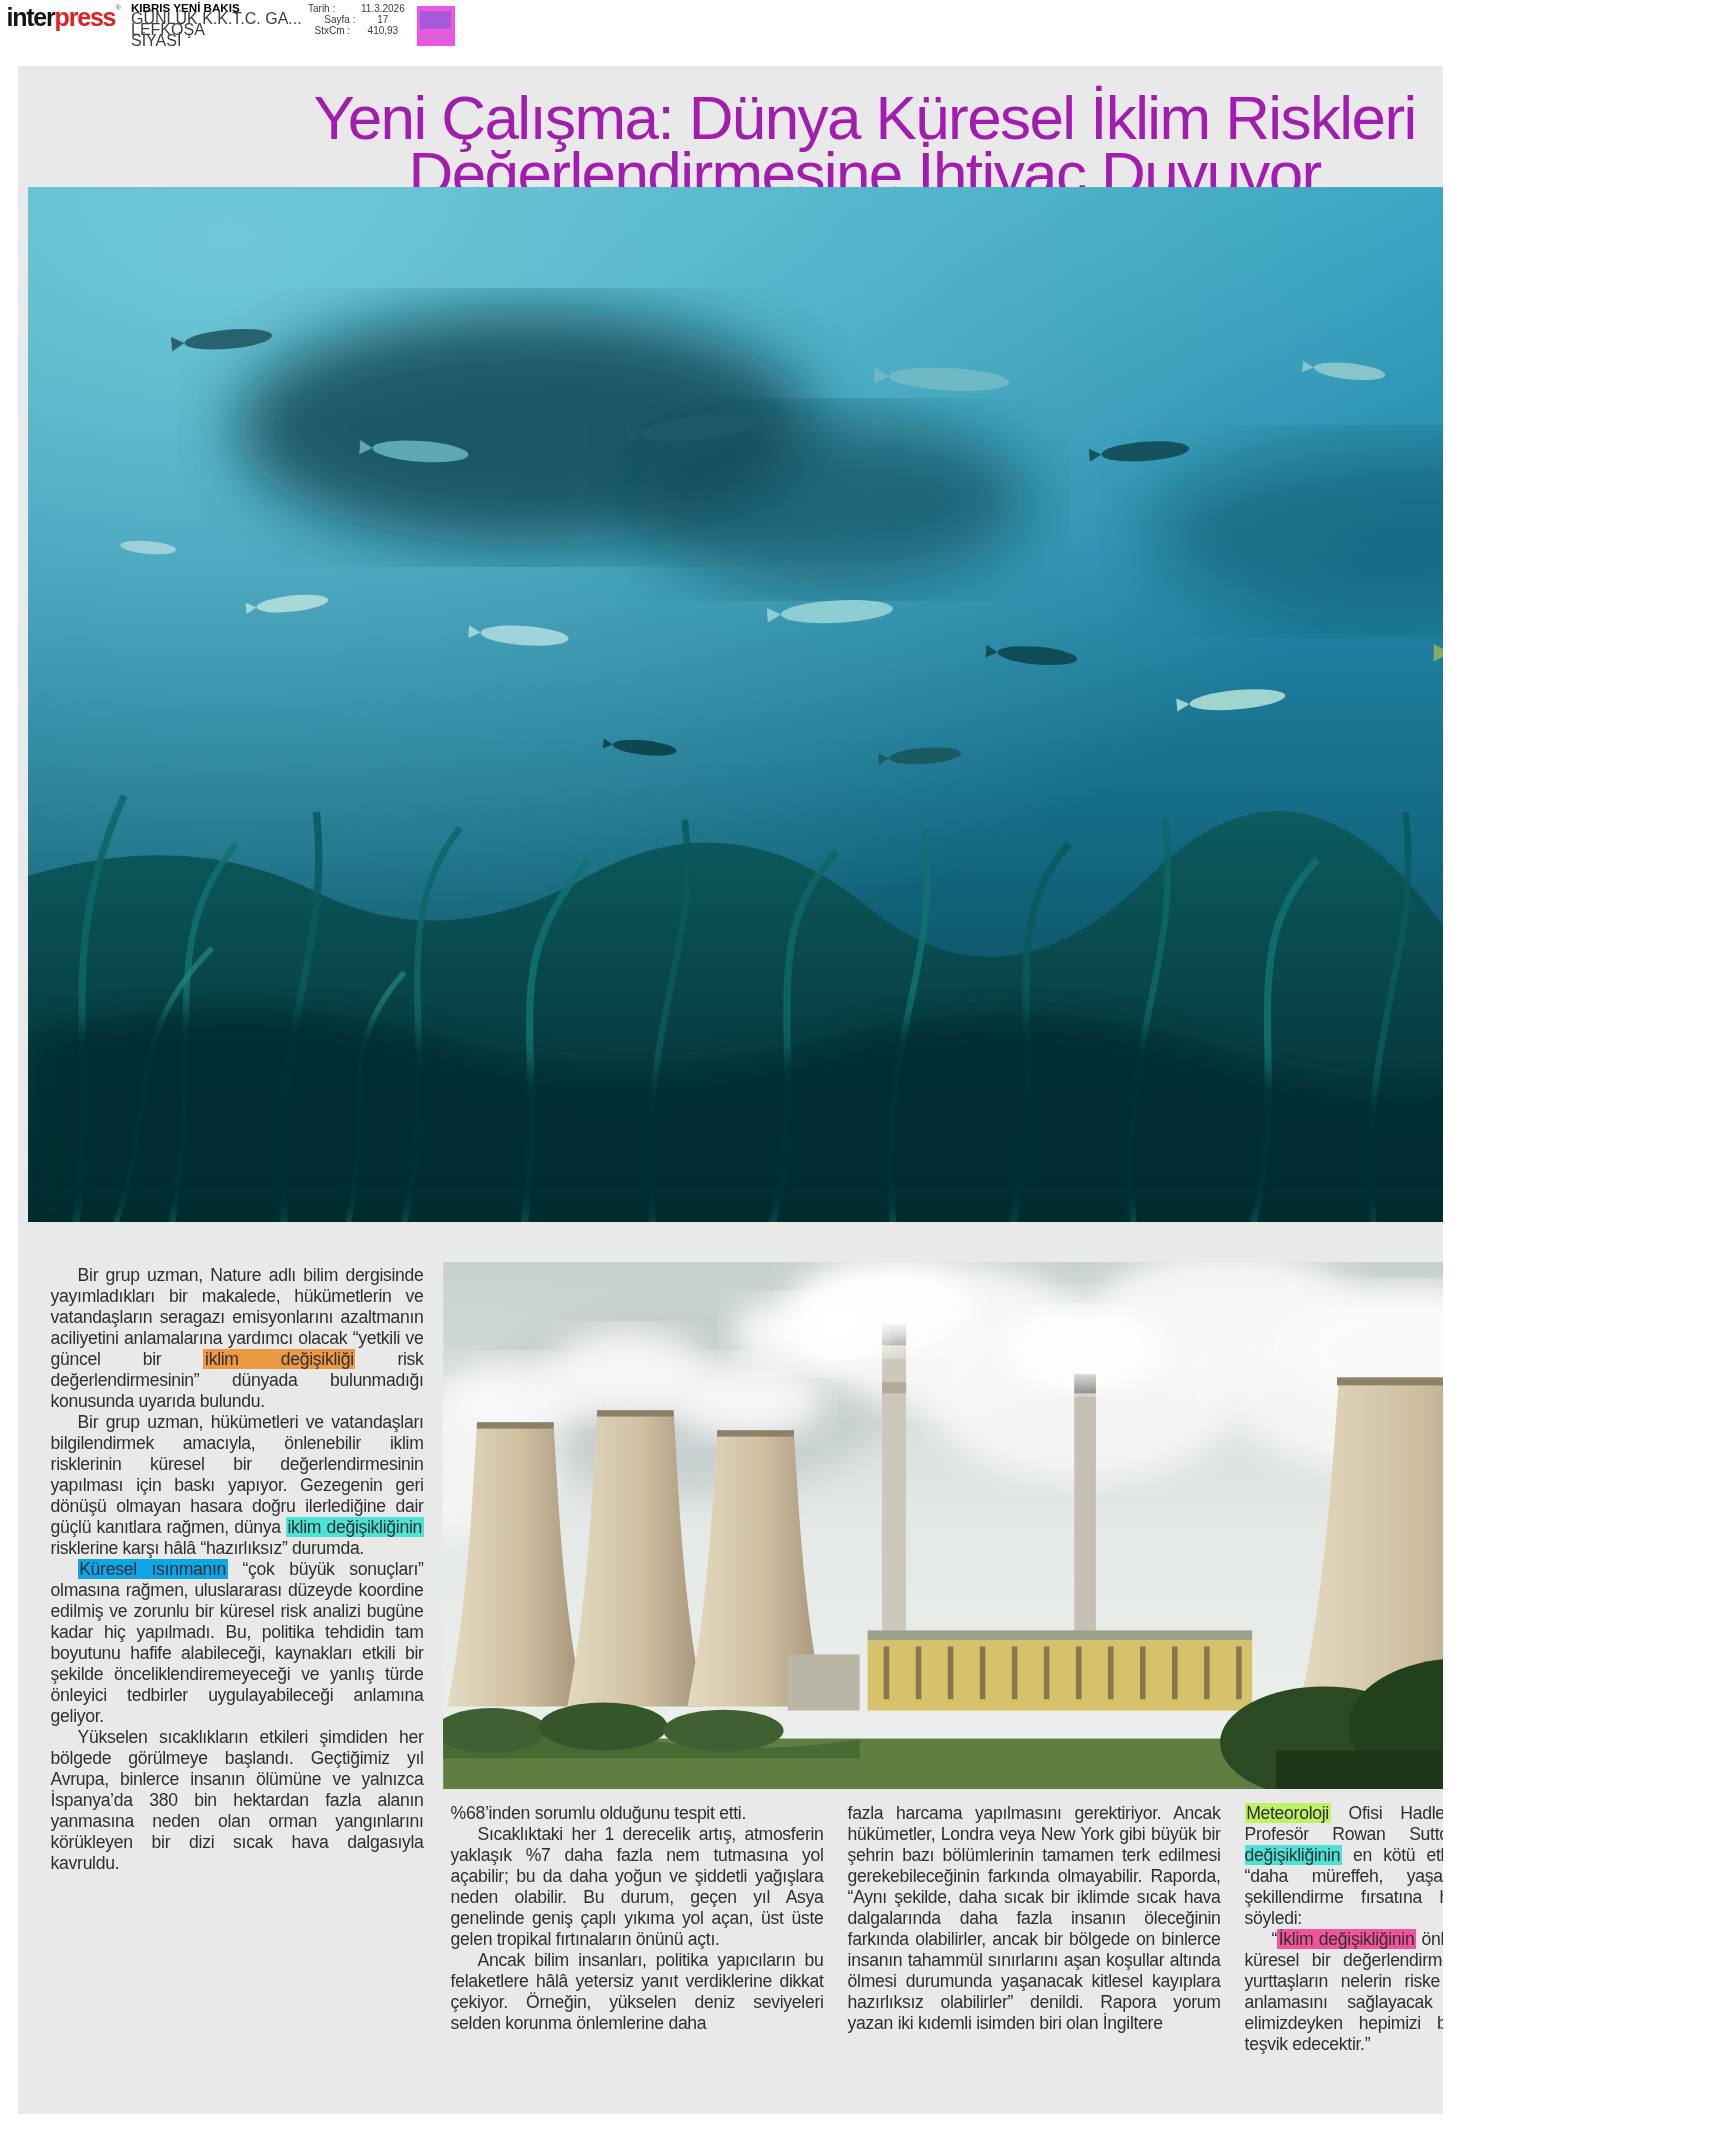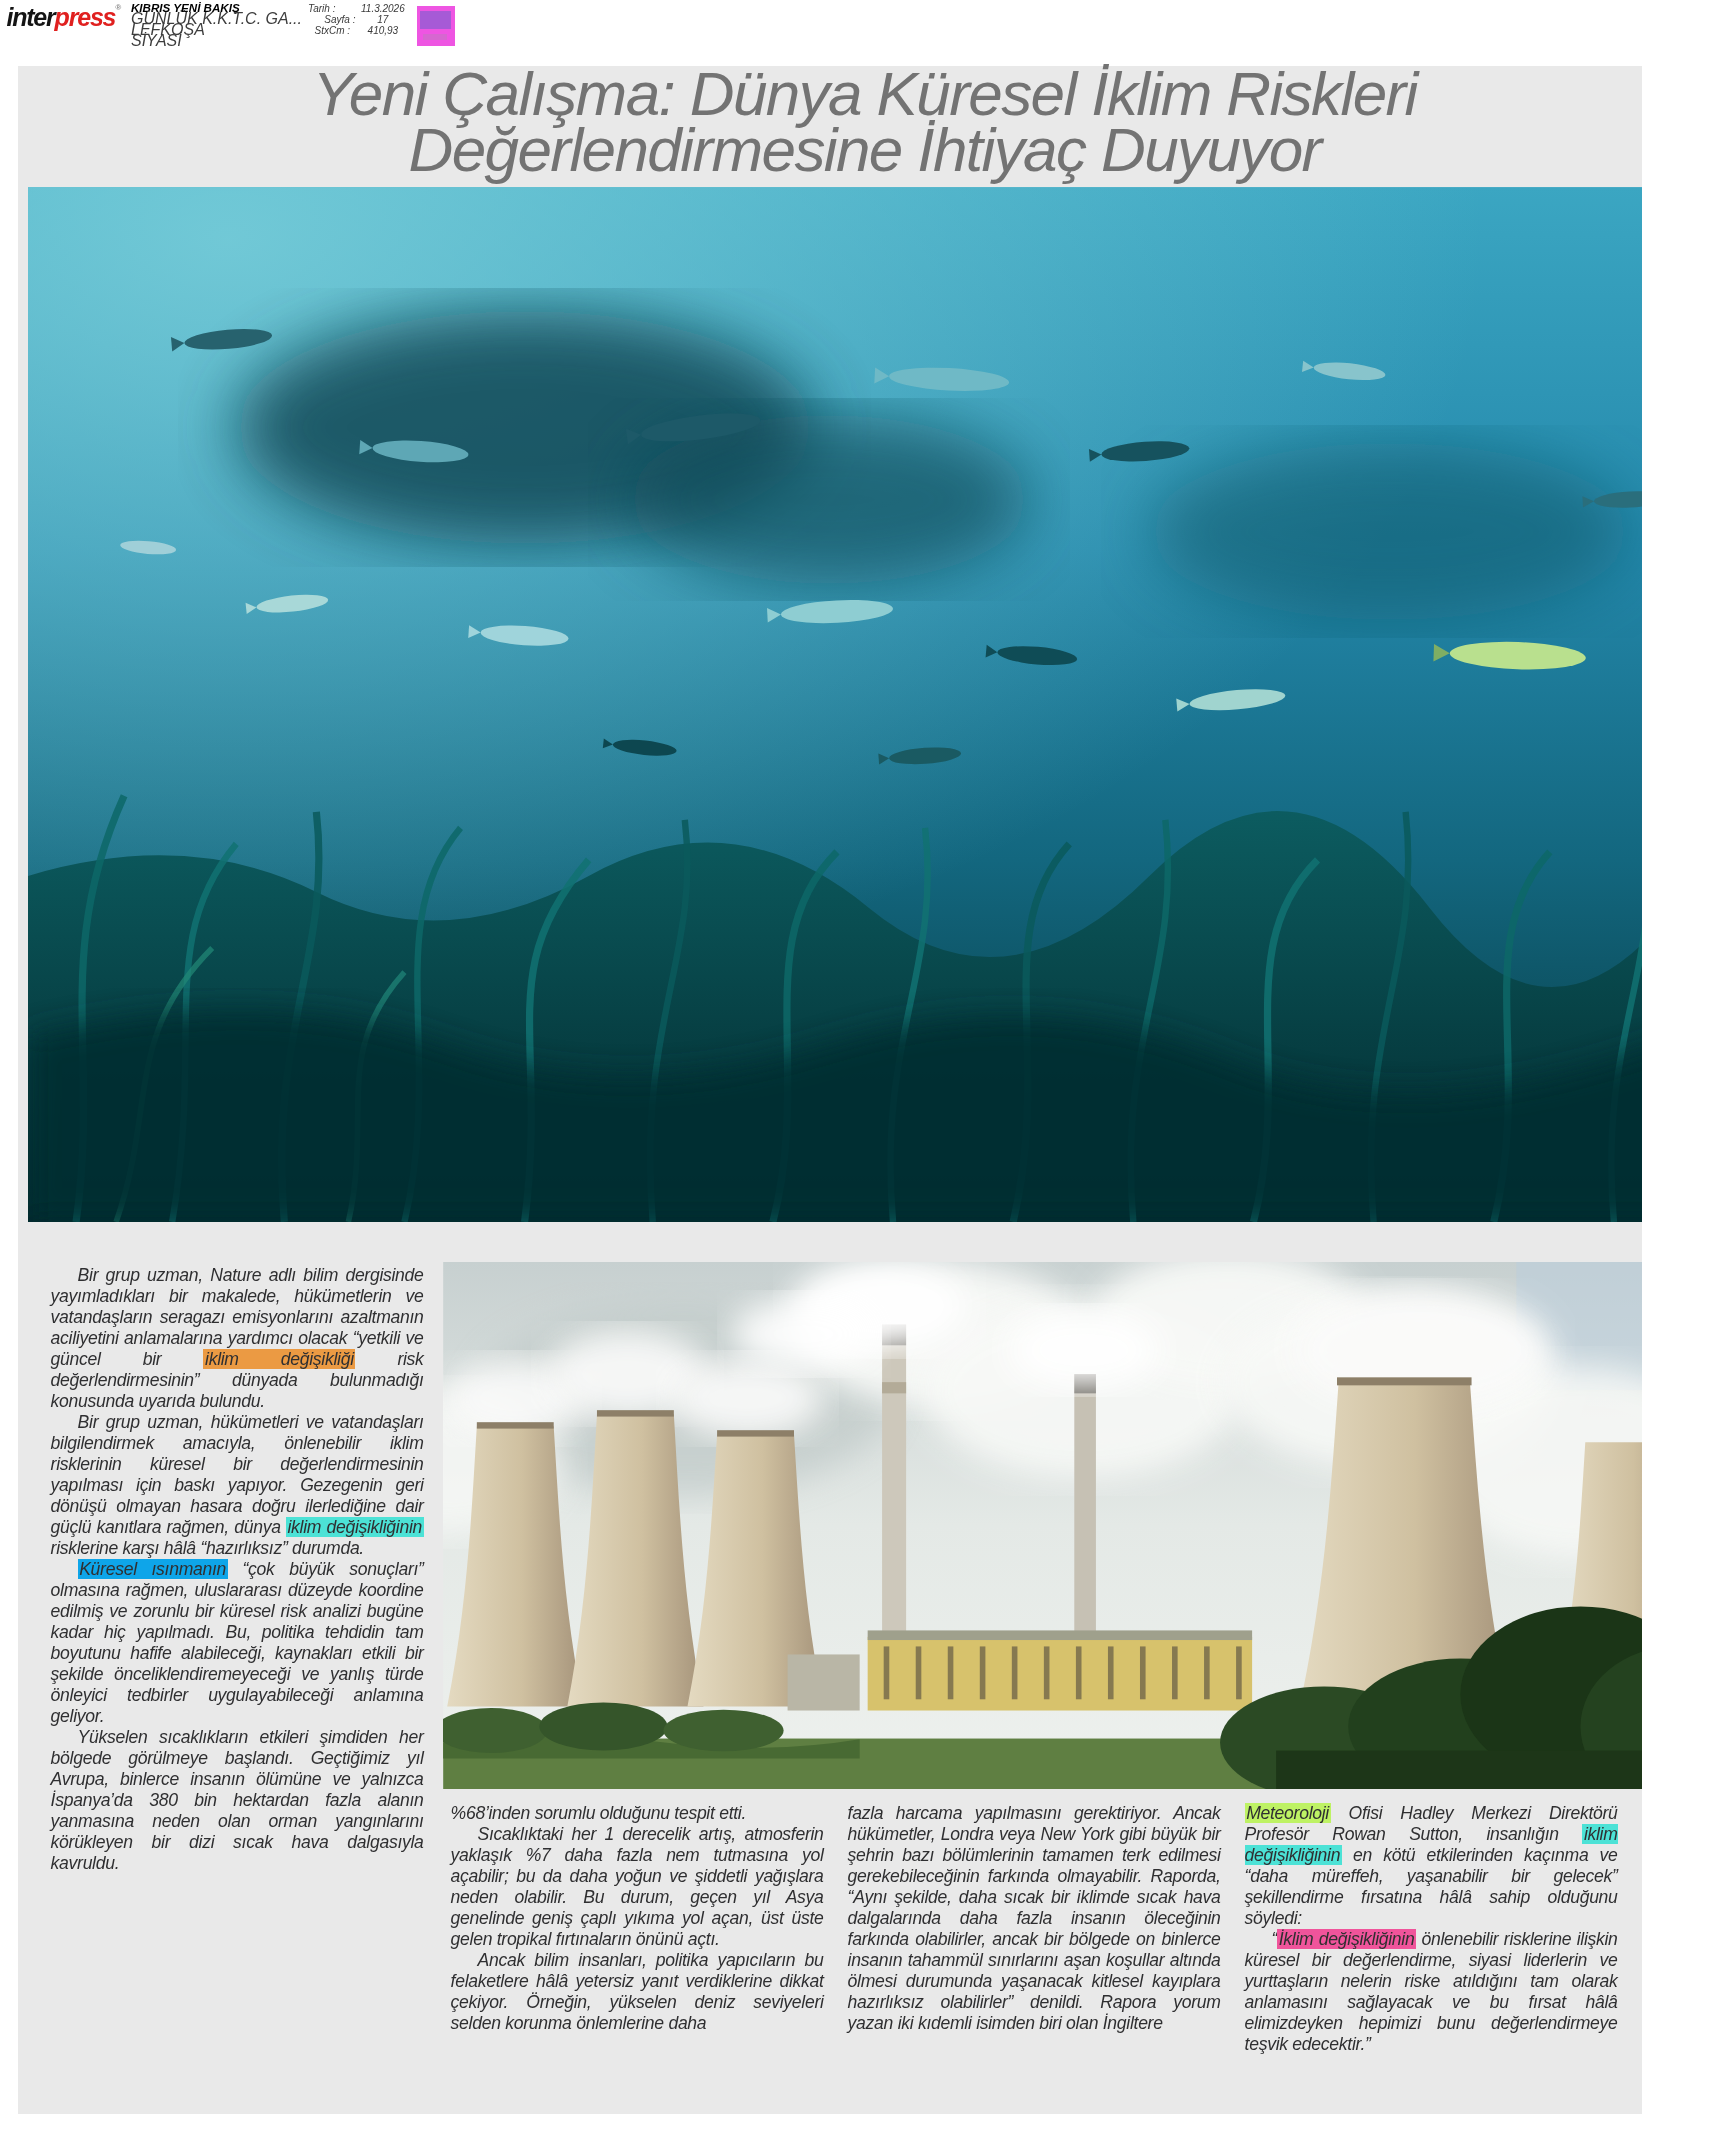--- a/index.html
+++ b/index.html
@@ -3,8 +3,8 @@
 <meta charset="utf-8">
 <style>
   html,body{margin:0;padding:0;background:#ffffff;}
-  .page{position:relative;width:1642px;height:2140px;background:#ffffff;overflow:hidden;
-        font-family:"Liberation Sans", sans-serif;font-style:italic;}
+  .page{position:relative;width:1443px;height:2140px;background:#ffffff;overflow:hidden;
+        font-family:"Liberation Sans", sans-serif;}
 
   
   .logo{position:absolute;left:6.4px;top:3.2px;font-size:25px;font-weight:bold;letter-spacing:-1.2px;}

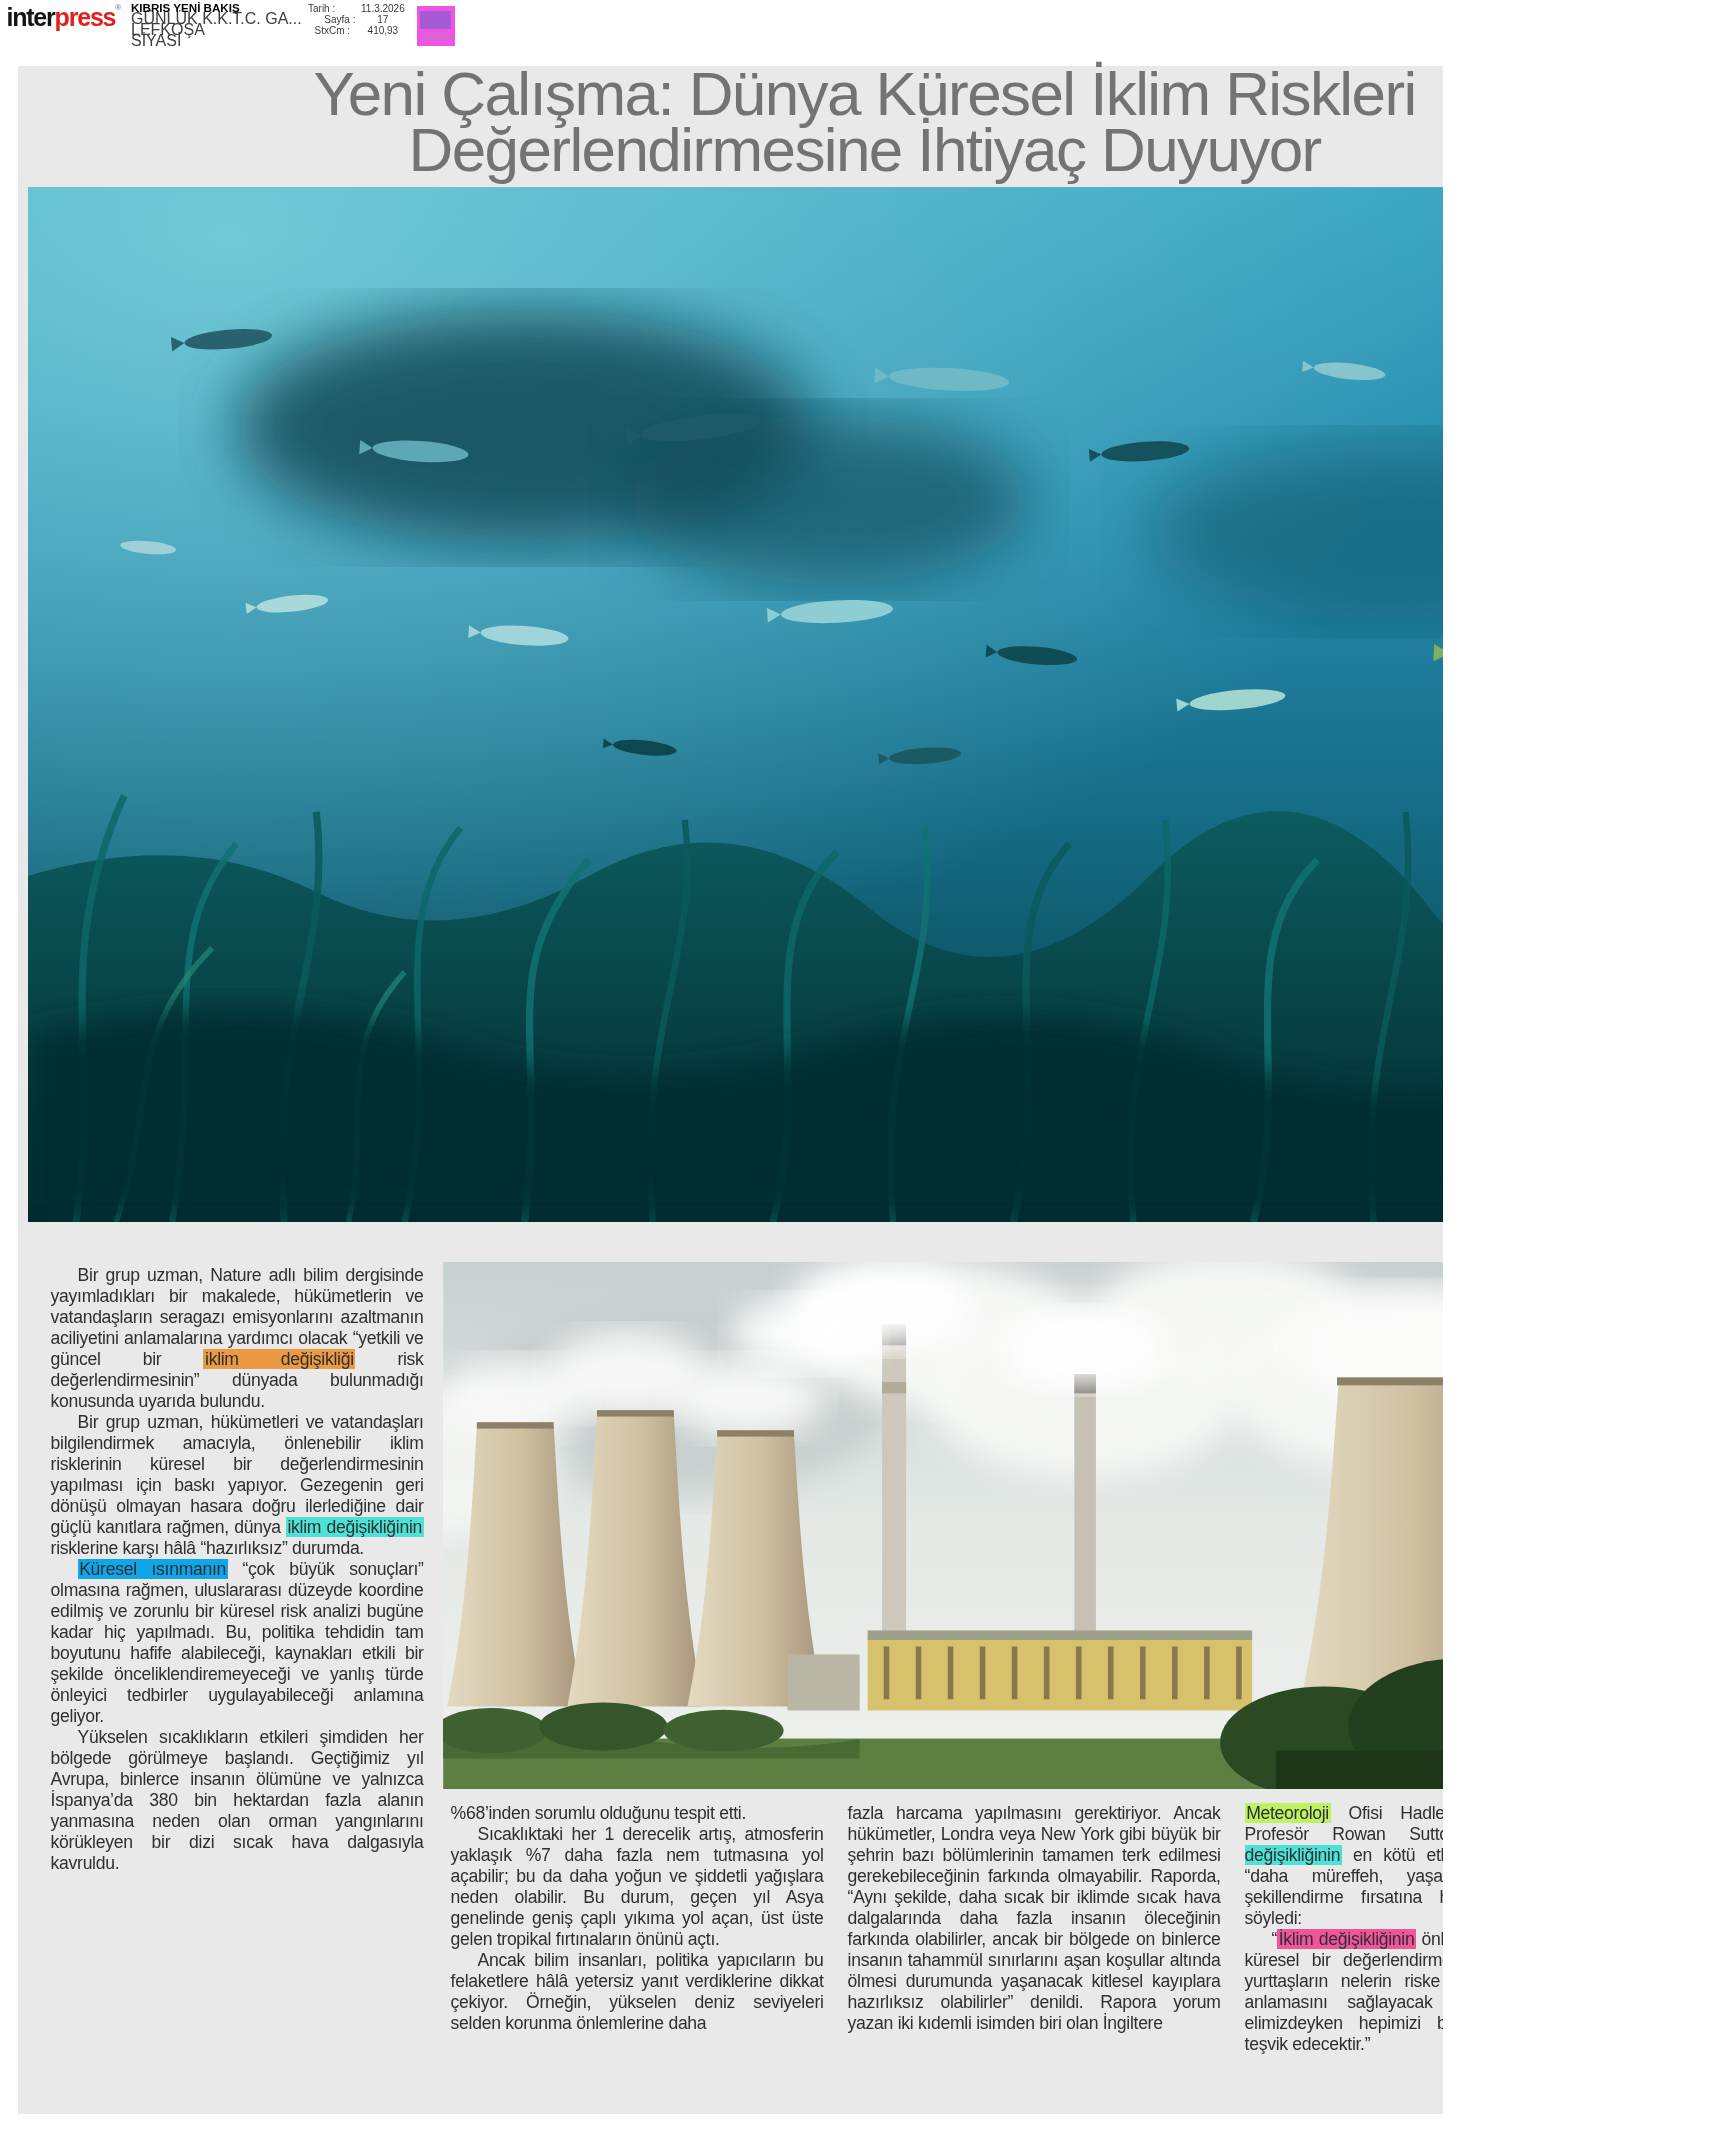--- a/index.html
+++ b/index.html
@@ -23,7 +23,7 @@
 
   
   .content{position:absolute;left:17.6px;top:66px;width:1694px;height:2048px;background:#e9e9e9;}
-  .headline{position:absolute;left:0;top:0;width:100%;text-align:center;color:#737373;
+  .headline{position:absolute;left:0;top:24px;width:100%;text-align:center;color:#a21caf;
             font-size:62px;line-height:56px;font-weight:400;letter-spacing:-1.6px;}
 
   .photo{position:absolute;overflow:hidden;}

